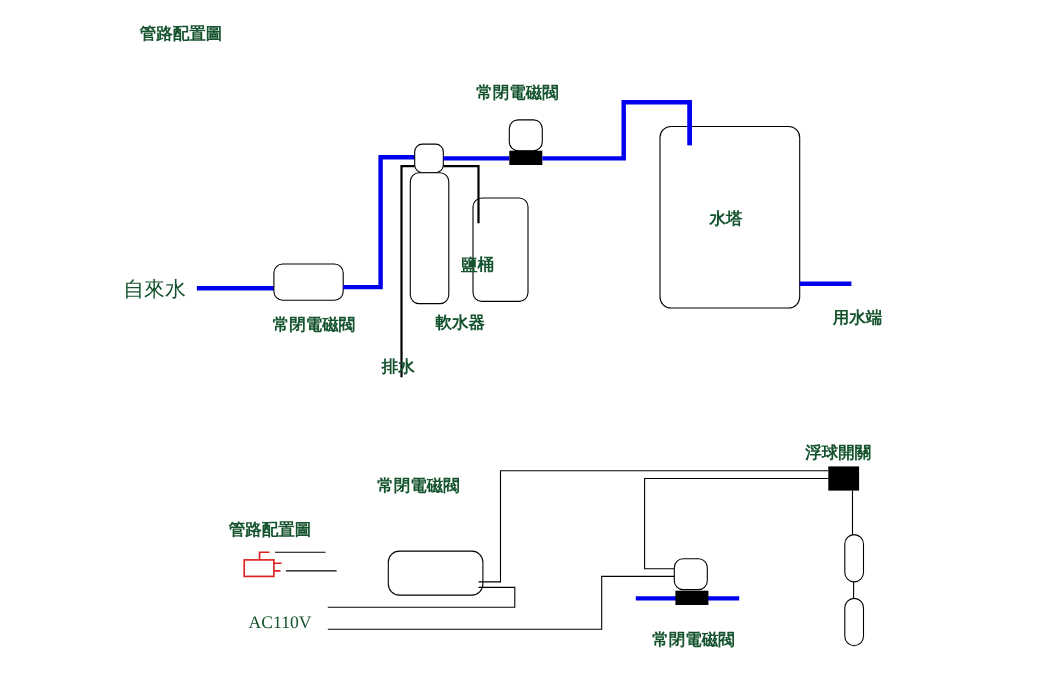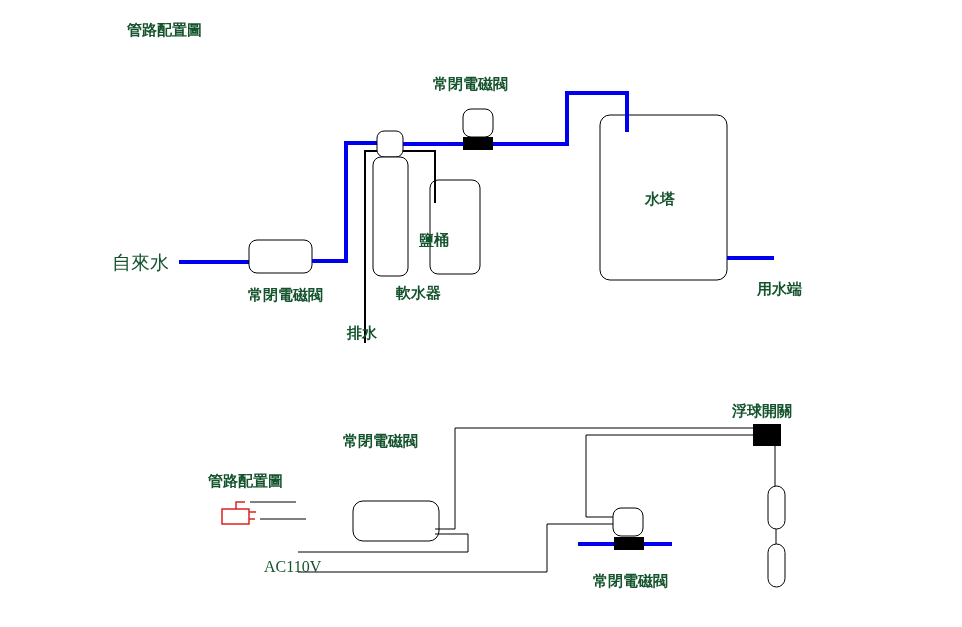--- a/index.html
+++ b/index.html
@@ -86,7 +86,7 @@
 
 <div class="lbl" style="left:343px;top:432px;">常閉電磁閥</div>
 <div class="lbl" style="left:208px;top:472px;">管路配置圖</div>
-<div class="lbl lbl-serif" style="left:226px;top:558px;margin-left:38px;">AC110V</div>
+<div class="lbl lbl-serif" style="left:226px;top:558px;">AC110V</div>
 <div class="lbl" style="left:732px;top:402px;font-family:Liberation Mono, monospace;">浮球開關</div>
 <div class="lbl" style="left:593px;top:572px;">常閉電磁閥</div>
 

